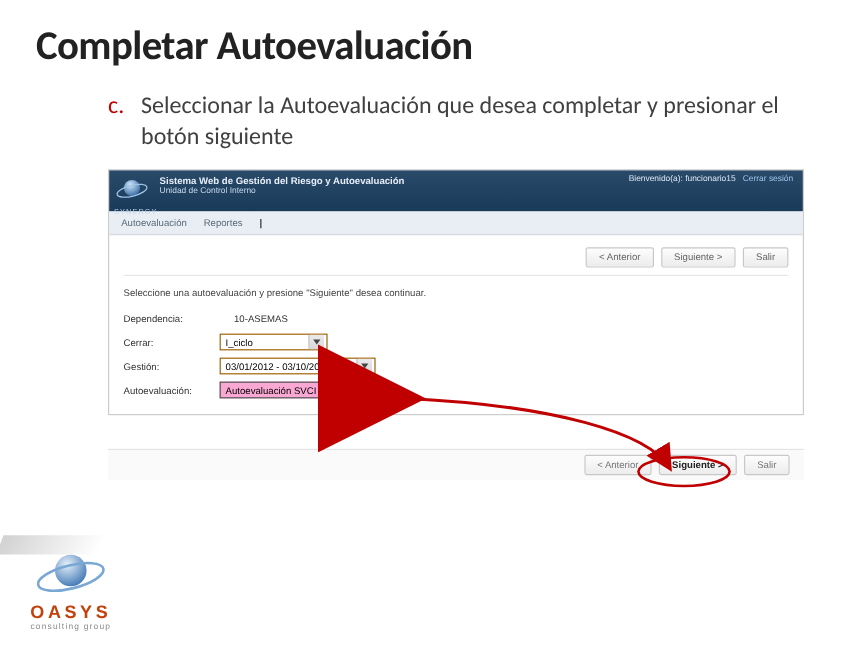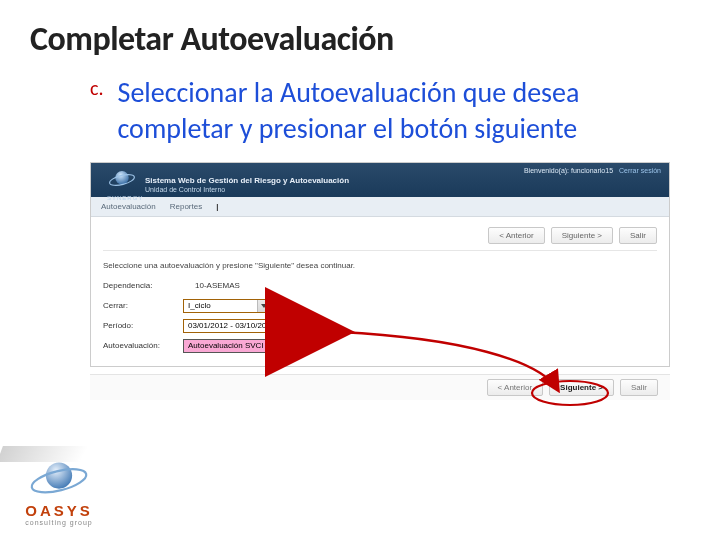--- a/index.html
+++ b/index.html
@@ -7,7 +7,7 @@
   .slide-title { font-family: 'Calibri', Arial, sans-serif; font-size: 34px; font-weight: bold; color: #222; padding: 18px 0 0 30px; letter-spacing: -0.5px; }
   .step-row { display: flex; align-items: flex-start; padding: 16px 40px 0 90px; }
   .step-letter { color: #c00000; font-family: 'Calibri', Arial; font-size: 20px; margin-right: 14px; line-height: 1.3; }
-  .step-text { font-family: 'Calibri', Arial; font-size: 28px; color: #1d4ed8; line-height: 1.3; }
+  .step-text { font-family: 'Calibri', Arial; font-size: 20px; color: #404040; line-height: 1.3; }
 
   .screenshot { margin: 14px 50px 0 90px; border: 1px solid #ccc; font-size: 9px; background: #fff; }
   .ss-header { background: linear-gradient(#2a4a6a, #1a3a5a); color: #cfe0f0; display: flex; align-items: flex-end; padding: 4px 16px; height: 34px; position: relative; }

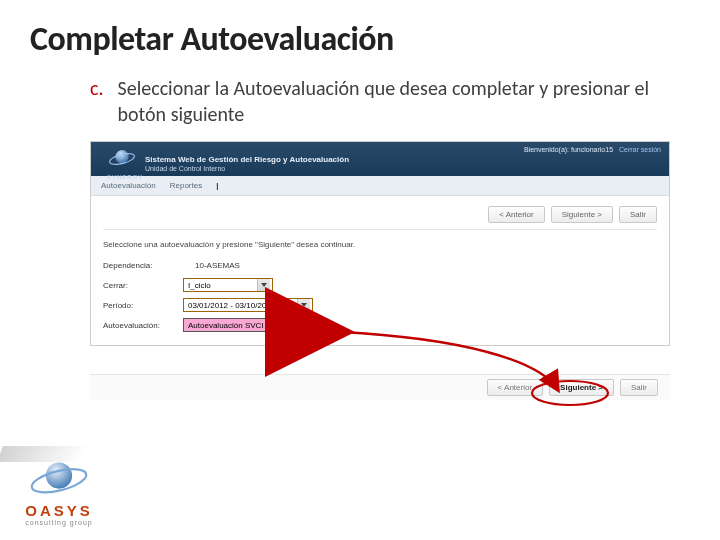--- a/index.html
+++ b/index.html
@@ -10,7 +10,7 @@
   .step-text { font-family: 'Calibri', Arial; font-size: 20px; color: #404040; line-height: 1.3; }
 
   .screenshot { margin: 14px 50px 0 90px; border: 1px solid #ccc; font-size: 9px; background: #fff; }
-  .ss-header { background: linear-gradient(#2a4a6a, #1a3a5a); color: #cfe0f0; display: flex; align-items: flex-end; padding: 4px 16px; height: 34px; position: relative; }
+  .ss-header { background: linear-gradient(#2a4a6a, #1a3a5a); color: #cfe0f0; display: flex; align-items: flex-start; padding: 4px 4px; height: 34px; position: relative; }
   .ss-logo { width: 30px; height: 26px; position: relative; margin-right: 8px; }
   .ss-logo svg { width: 100%; height: 100%; }
   .ss-logo-txt { font-size: 6px; color: #bdd4ea; letter-spacing: 1px; }

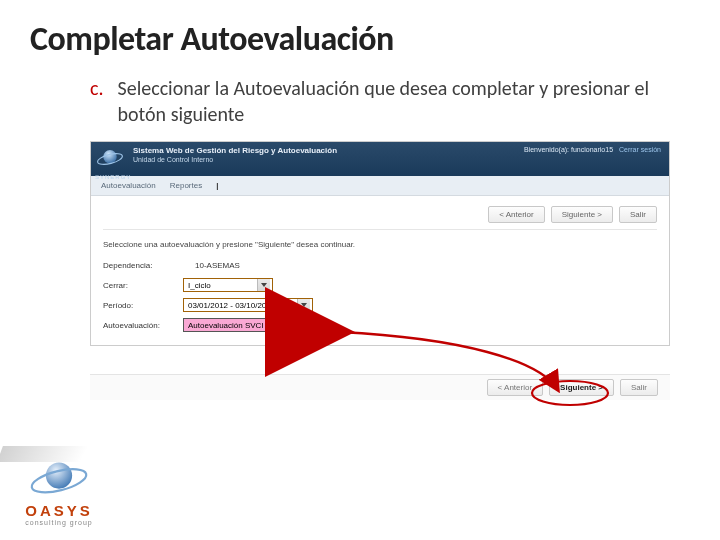--- a/index.html
+++ b/index.html
@@ -112,7 +112,7 @@
       </span>
     </div>
     <div class="ss-row">
-      <span class="ss-label">Período:</span>
+      <span class="ss-label">Gestión:</span>
       <span class="ss-select sel2">
         <span>03/01/2012 - 03/10/2012</span>
         <span class="ss-caret"></span>

